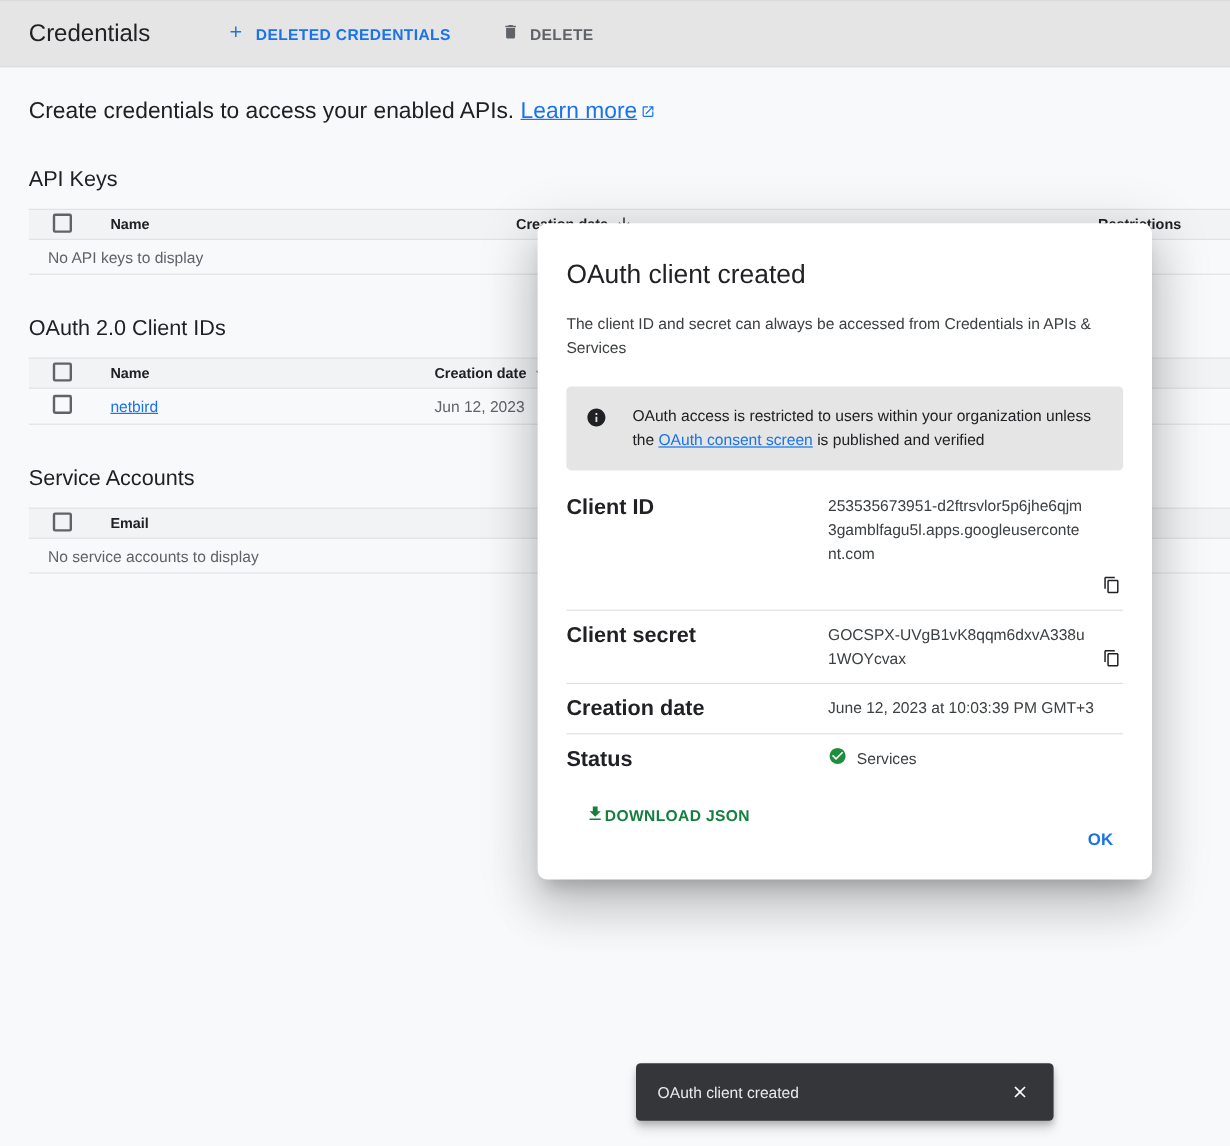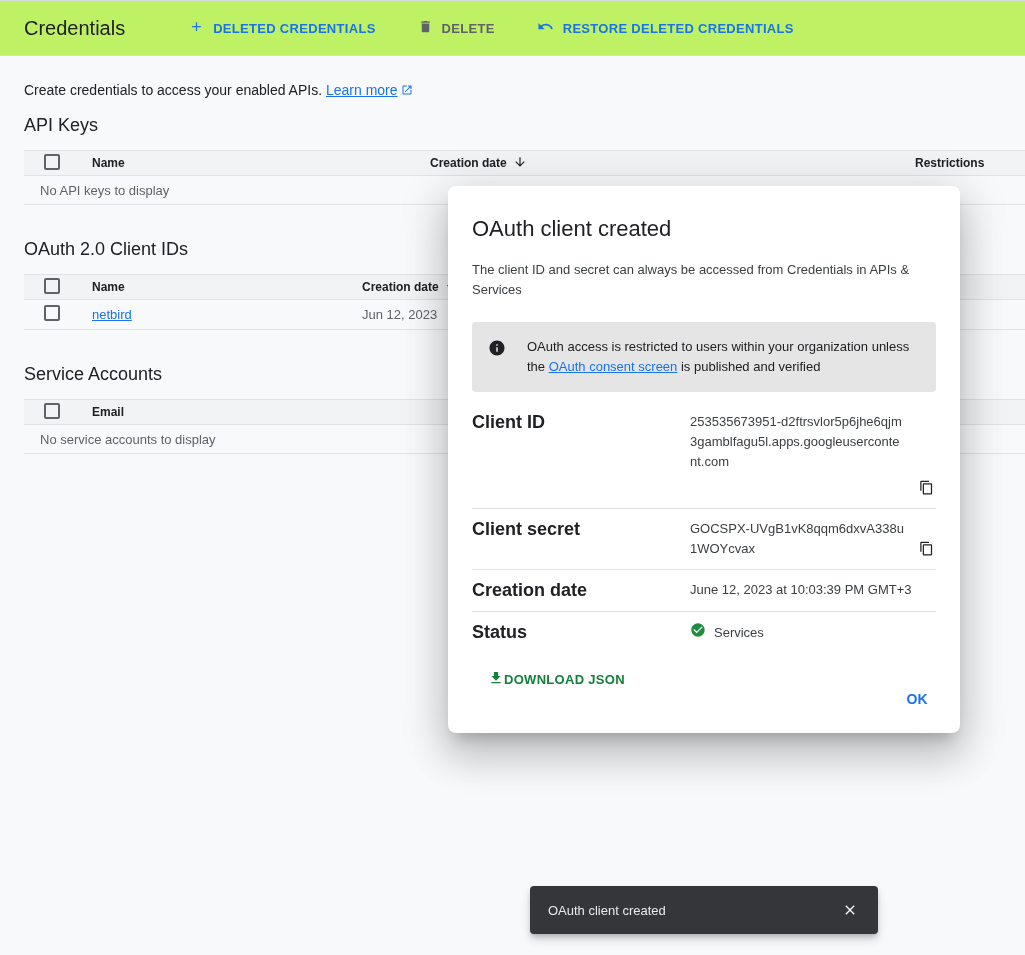--- a/index.html
+++ b/index.html
@@ -15,7 +15,7 @@
   .toolbar {
     height:56px; display:flex; align-items:center; padding:0 24px;
     border-top:1px solid #dadce0; border-bottom:1px solid #dadce0;
-    background:#bef264;
+    background:#e5e5e5;
   }
   .page-title { font-size:20px; font-weight:400; color:#202124; margin-right:64px; }
   .tb-btn {

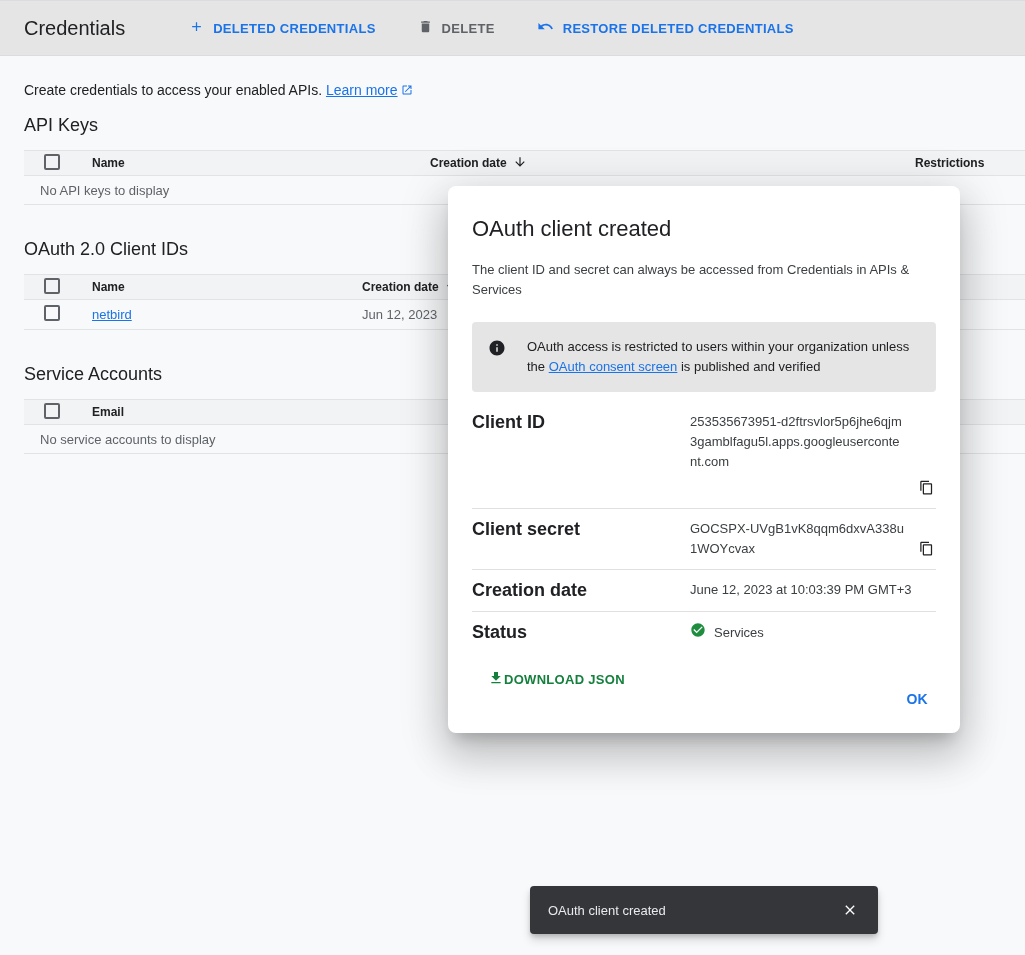--- a/index.html
+++ b/index.html
@@ -120,14 +120,6 @@
     <span>DELETE</span>
   </button>
 
-  <button class="tb-btn">
-    <span>
-      <svg width="17" height="17" viewBox="0 0 24 24" fill="currentColor">
-          <path d="M12.5 8c-2.65 0-5.05.99-6.9 2.6L2 7v9h9l-3.62-3.62c1.39-1.16 3.16-1.88 5.12-1.88 3.54 0 6.55 2.31 7.6 5.5l2.37-.78C21.08 11.03 17.15 8 12.5 8z"></path>
-        </svg>
-    </span>
-    <span>RESTORE DELETED CREDENTIALS</span>
-  </button>
 </div>
 
 <div class="intro">

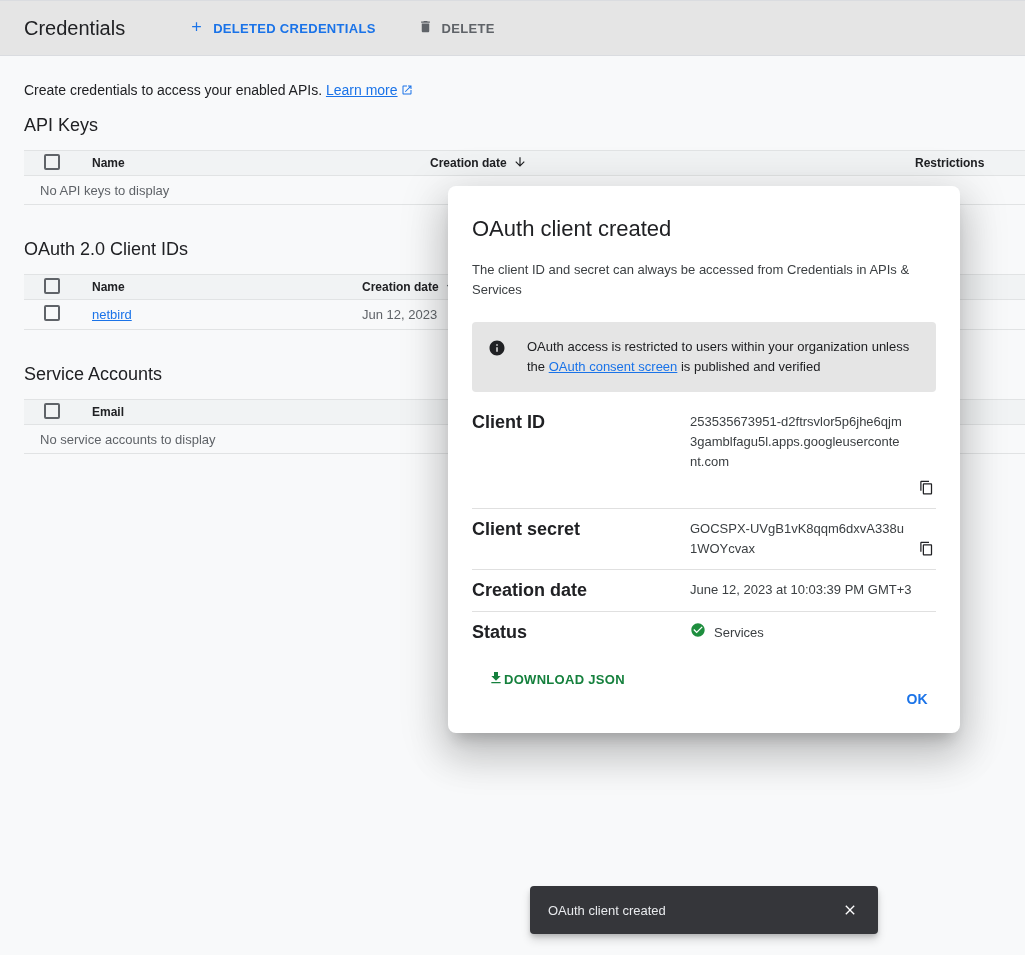--- a/index.html
+++ b/index.html
@@ -27,7 +27,7 @@
   .tb-btn svg { flex:0 0 auto; }
 
   
-  .intro { margin:26px 24px 16px; font-size:14px; color:#202124; }
+  .intro { margin:26px 24px 34px; font-size:19px; color:#202124; }
   .link { color:#1a73e8; text-decoration:underline; cursor:pointer; }
   .ext-icon { display:inline-block; vertical-align:-1px; margin-left:3px; color:#1a73e8; }
 

